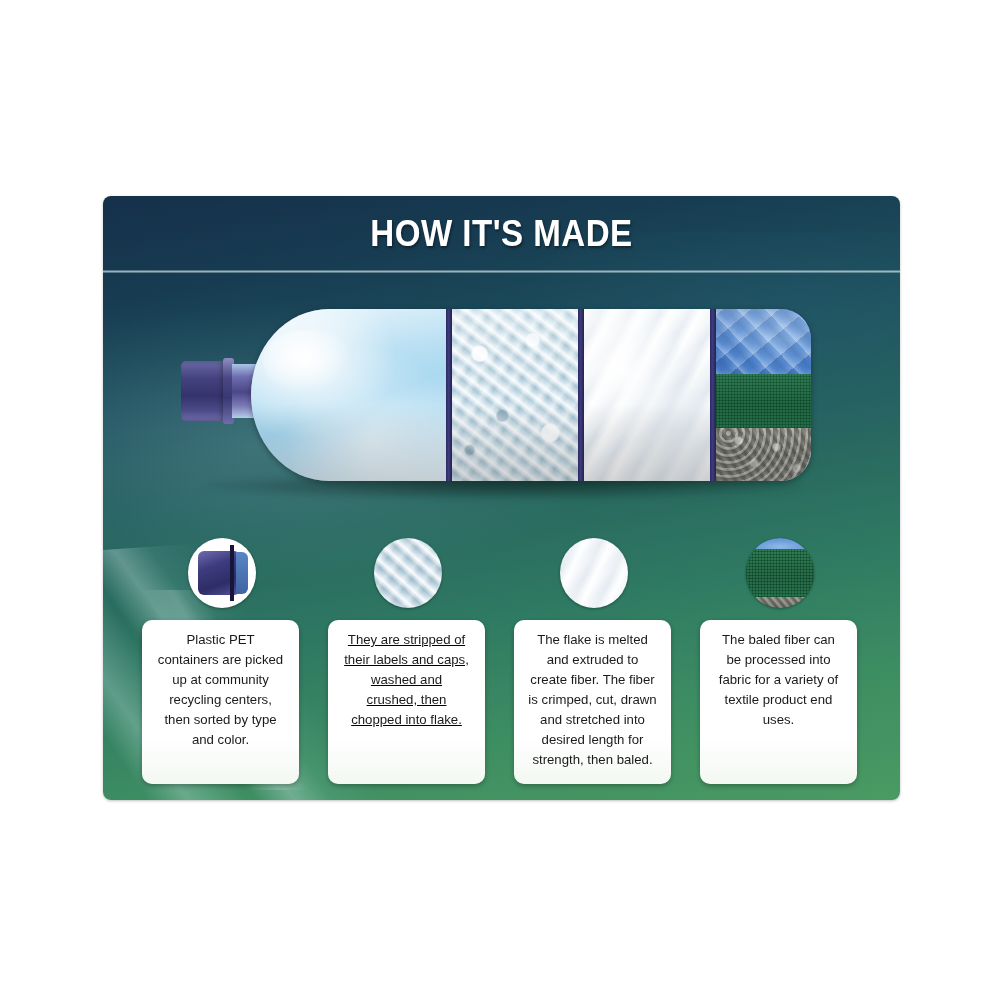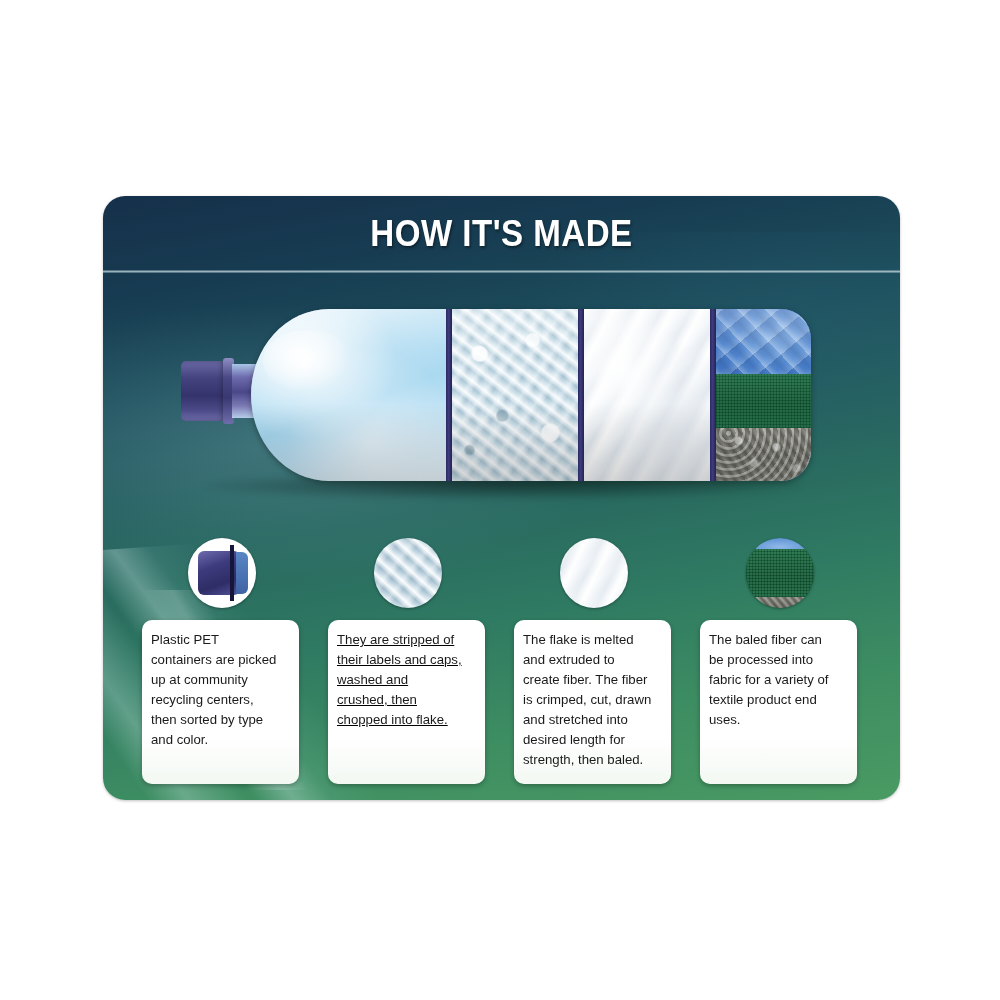--- a/index.html
+++ b/index.html
@@ -28,7 +28,7 @@
     top: 196px;
     width: 797px;
     height: 604px;
-    border-radius: 22px;
+    border-radius: 8px;
     overflow: hidden;
     background: linear-gradient(170deg,
                 #16304a 0%,

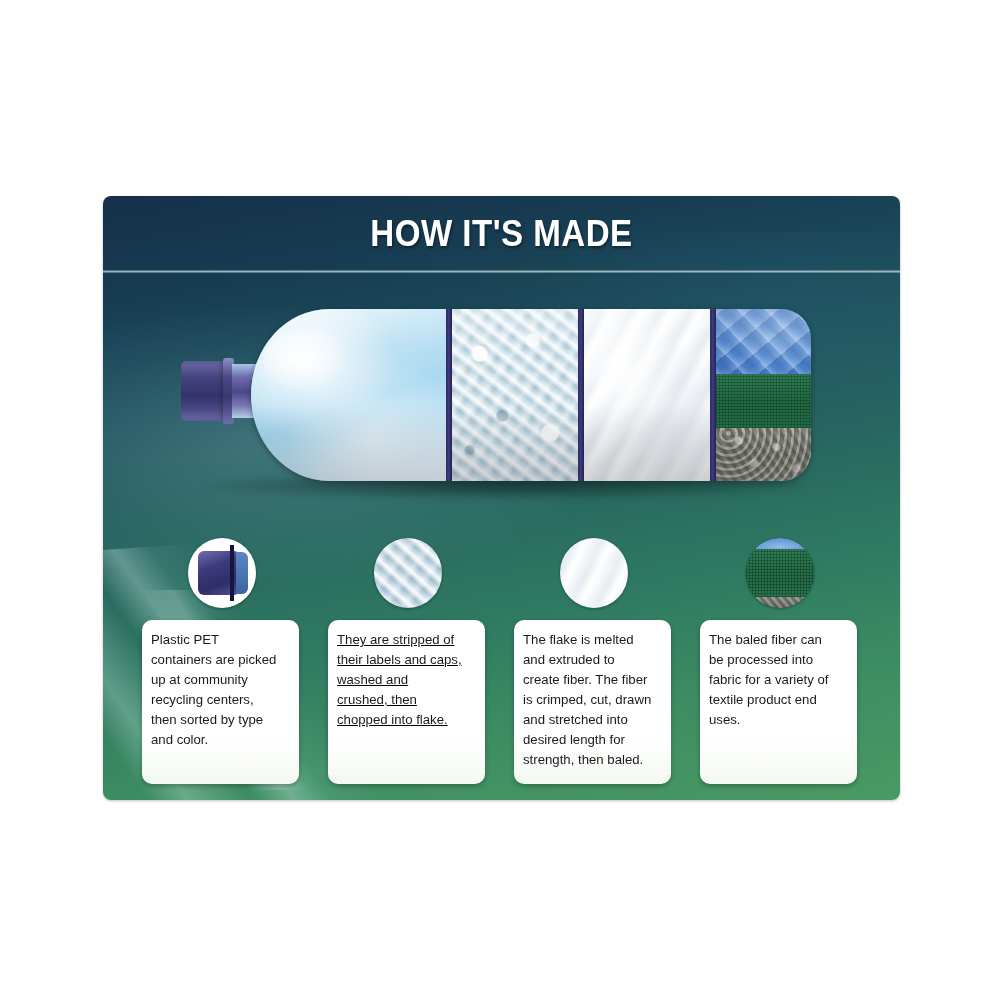--- a/index.html
+++ b/index.html
@@ -445,7 +445,7 @@
     font-family: "Liberation Sans", sans-serif;
     font-size: 13.2px;
     line-height: 20px;
-    text-align: left;
+    text-align: center;
     white-space: pre-line;
   }
 </style>

